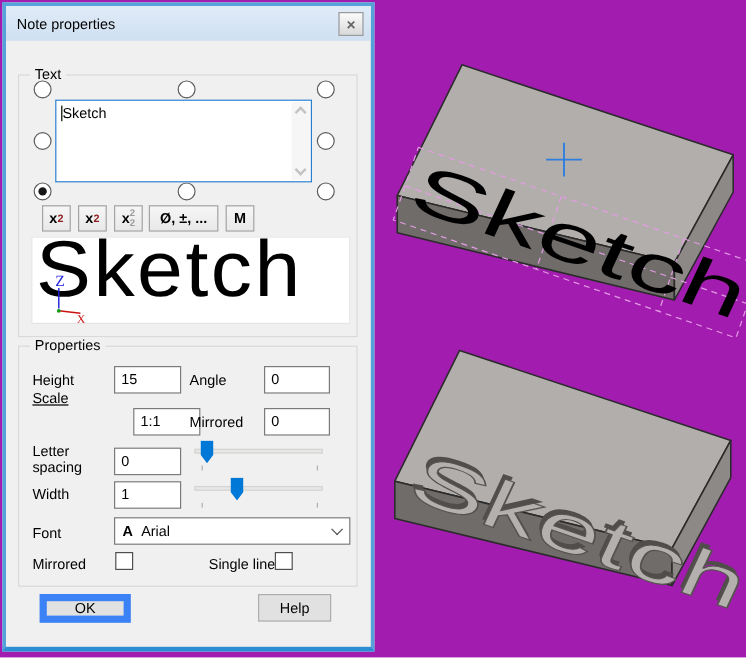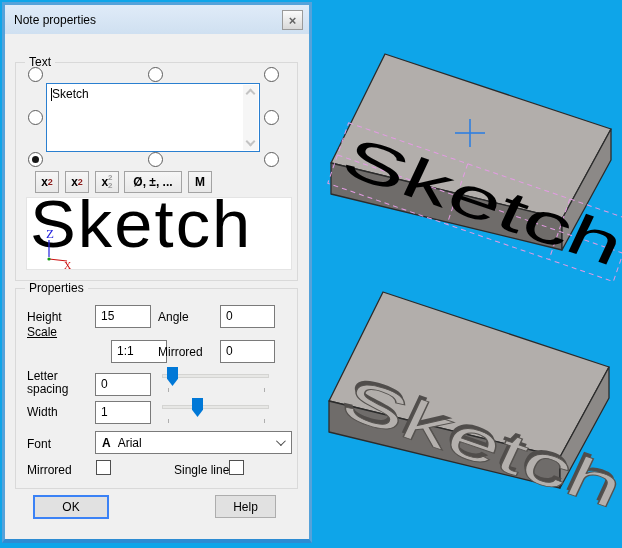--- a/index.html
+++ b/index.html
@@ -4,7 +4,7 @@
 <style>
   * { box-sizing: border-box; margin: 0; padding: 0; }
   html,body { width:622px; height:548px; background:#ffffff; font-family:"Liberation Sans", sans-serif; }
-  #stage { position:relative; width:622px; height:548px; overflow:hidden; background:#0ea5e9;padding-left:32px; }
+  #stage { position:relative; width:622px; height:548px; overflow:hidden; background:#a21caf;padding-left:32px; }
 
   
   .dlg { position:absolute; left:2px; top:2px; width:310px; height:541px;

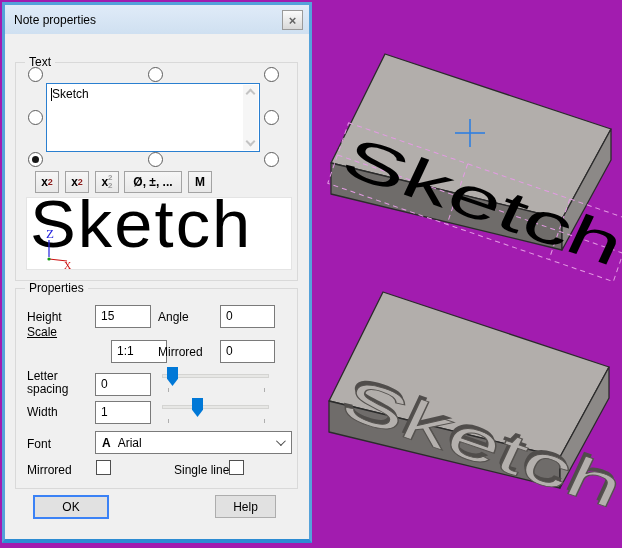--- a/index.html
+++ b/index.html
@@ -80,7 +80,7 @@
   
   .btn { position:absolute; height:23px; background:#e1e1e1; border:1px solid #adadad;
          font-size:12px; color:#000; display:flex; align-items:center; justify-content:center; }
-  .btn.default { border:2px solid #3b82f6; height:24px; }
+  .btn.default { border:6px solid #3b82f6; height:24px; }
 
   
   #viewport { position:absolute; left:311px; top:0; width:311px; height:548px; }

